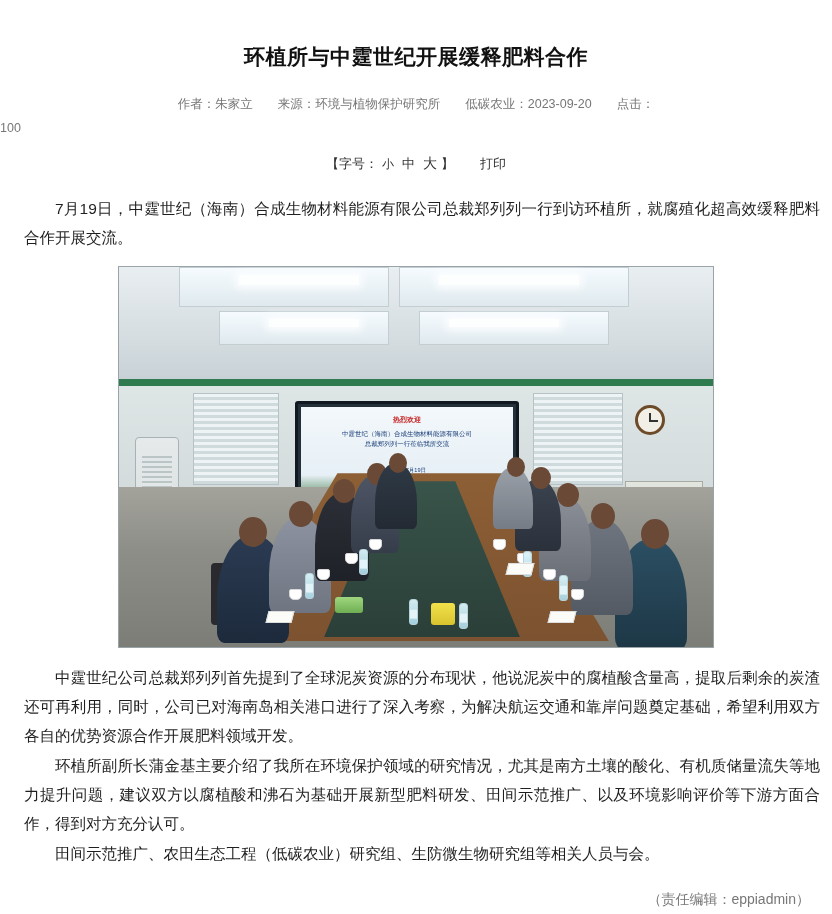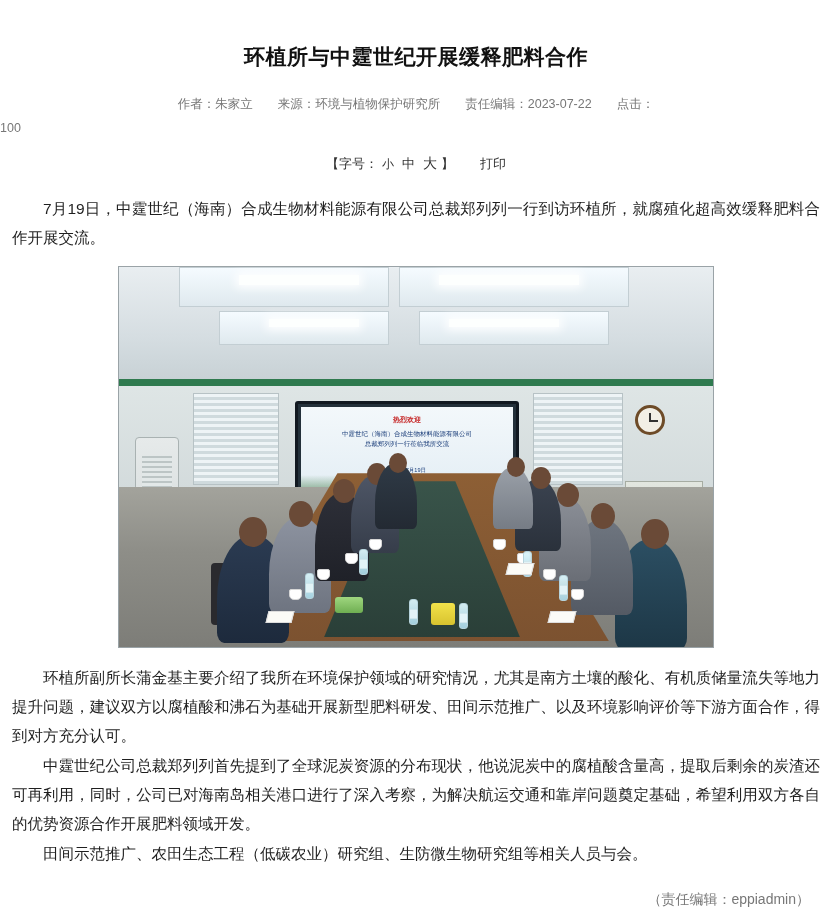--- a/index.html
+++ b/index.html
@@ -255,7 +255,7 @@
     <span class="meta-sep"></span>
     <span class="meta-item"><span>来源：</span><span>环境与植物保护研究所</span></span>
     <span class="meta-sep"></span>
-    <span class="meta-item"><span>责任编辑：</span><span>2023-07-22</span></span>
+    <span class="meta-item"><span>低碳农业：</span><span>2023-07-22</span></span>
     <span class="meta-sep"></span>
     <span class="meta-item">点击：</span>
   </div>

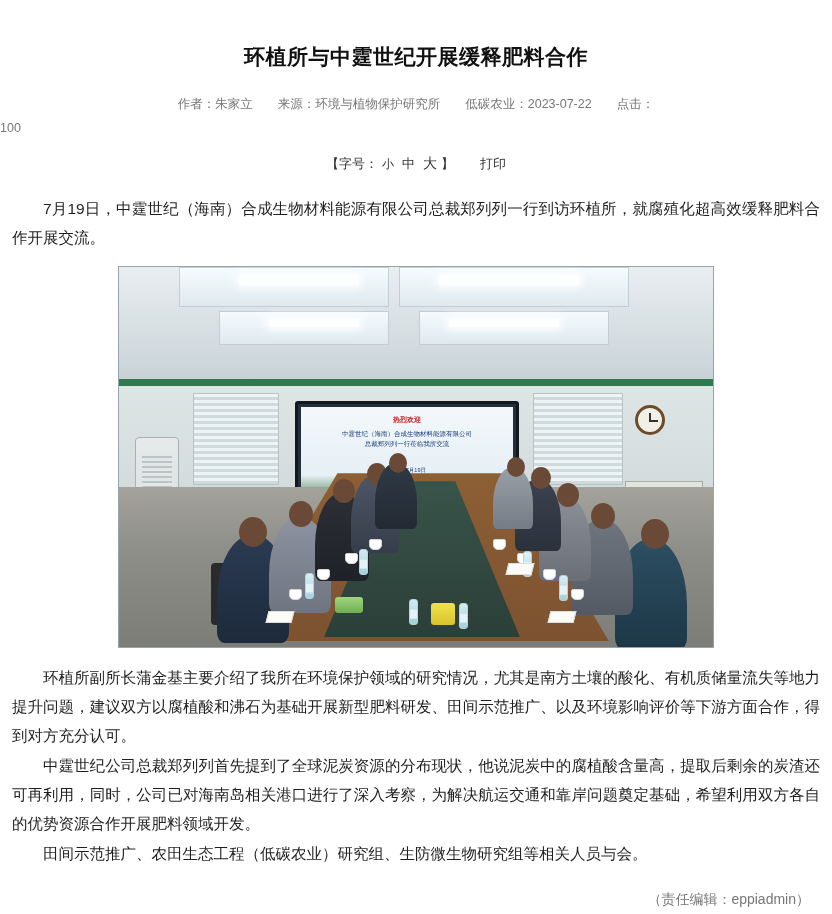--- a/index.html
+++ b/index.html
@@ -255,7 +255,7 @@
     <span class="meta-sep"></span>
     <span class="meta-item"><span>来源：</span><span>环境与植物保护研究所</span></span>
     <span class="meta-sep"></span>
-    <span class="meta-item"><span>低碳农业：</span><span>2023-07-22</span></span>
+    <span class="meta-item"><span>低碳农业：</span><span>2023-09-20</span></span>
     <span class="meta-sep"></span>
     <span class="meta-item">点击：</span>
   </div>

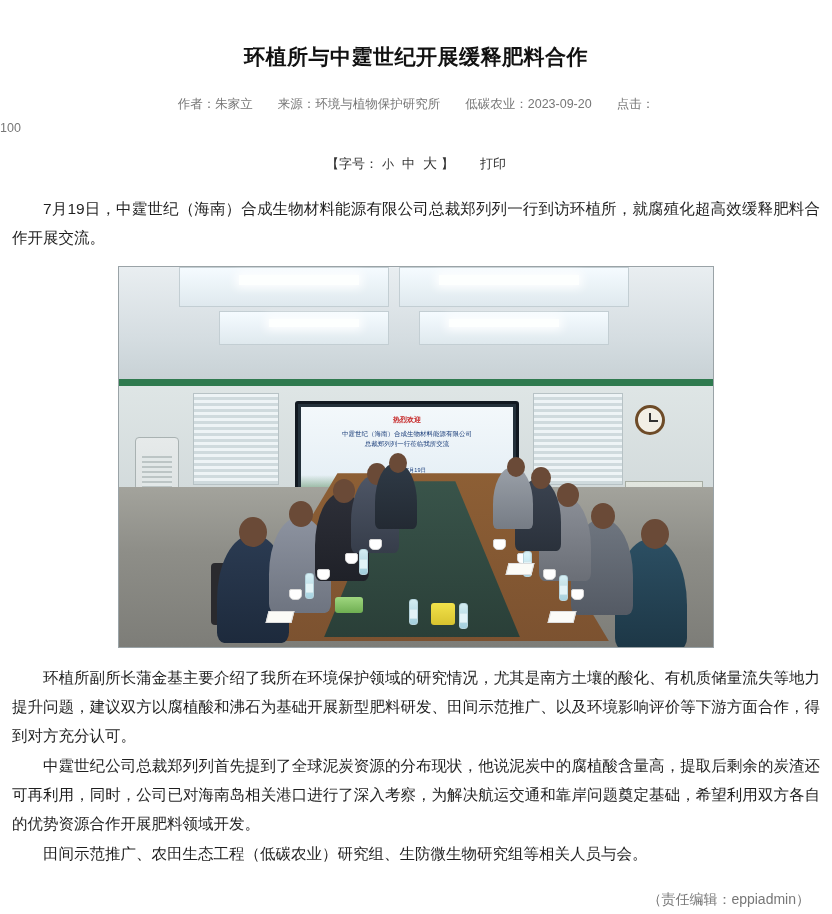--- a/index.html
+++ b/index.html
@@ -67,7 +67,7 @@
     font-size: 15.5px;
     line-height: 1.85;
     color: #1f1f1f;
-    margin: 0 0 2px 0;
+    margin: 0 0 2px 12px;
     text-indent: 2em;
     text-align: justify;
   }

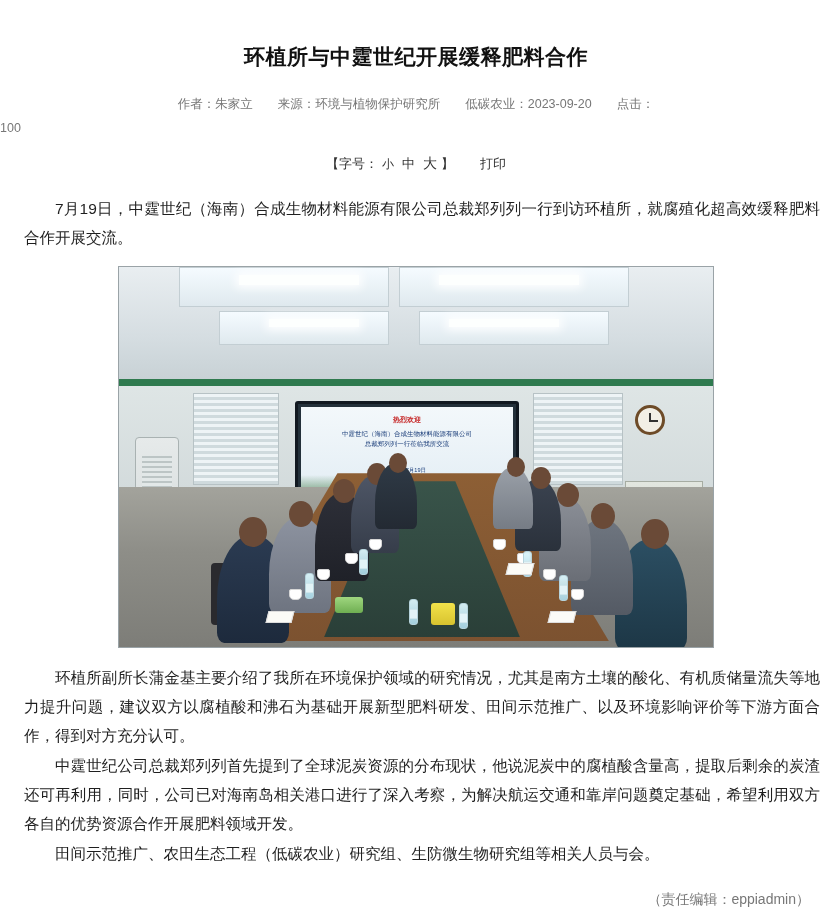--- a/index.html
+++ b/index.html
@@ -364,8 +364,8 @@
       </div>
     </div>
 
+    <p>中霆世纪公司总裁郑列列首先提到了全球泥炭资源的分布现状，他说泥炭中的腐植酸含量高，提取后剩余的炭渣还可再利用，同时，公司已对海南岛相关港口进行了深入考察，为解决航运交通和靠岸问题奠定基础，希望利用双方各自的优势资源合作开展肥料领域开发。</p>
     <p>环植所副所长蒲金基主要介绍了我所在环境保护领域的研究情况，尤其是南方土壤的酸化、有机质储量流失等地力提升问题，建议双方以腐植酸和沸石为基础开展新型肥料研发、田间示范推广、以及环境影响评价等下游方面合作，得到对方充分认可。</p>
-    <p>中霆世纪公司总裁郑列列首先提到了全球泥炭资源的分布现状，他说泥炭中的腐植酸含量高，提取后剩余的炭渣还可再利用，同时，公司已对海南岛相关港口进行了深入考察，为解决航运交通和靠岸问题奠定基础，希望利用双方各自的优势资源合作开展肥料领域开发。</p>
     <p>田间示范推广、农田生态工程（低碳农业）研究组、生防微生物研究组等相关人员与会。</p>
   </div>
 

